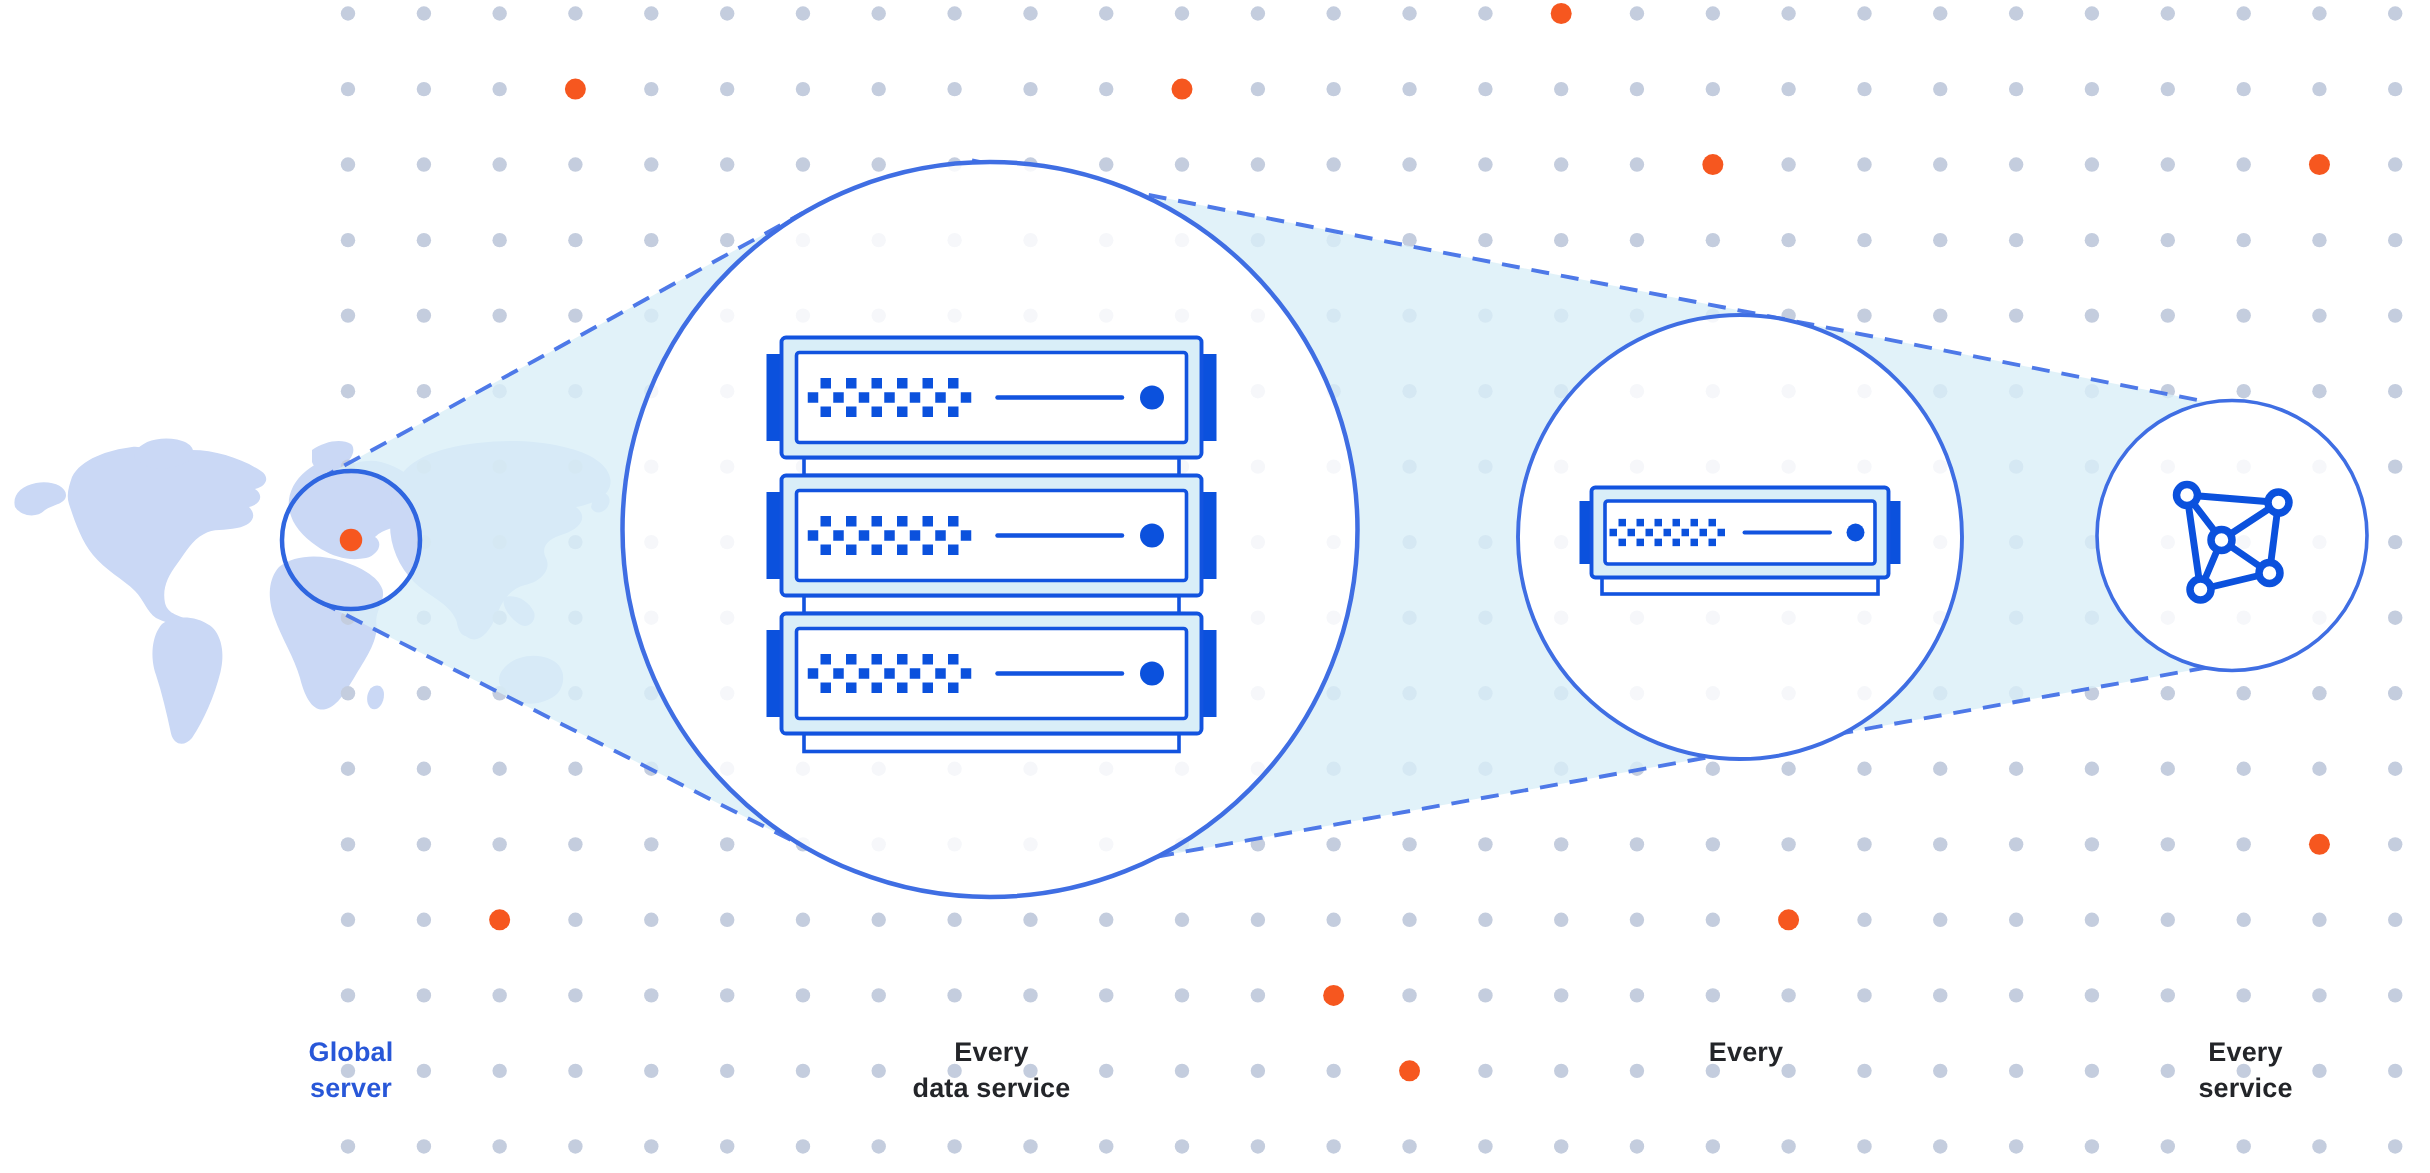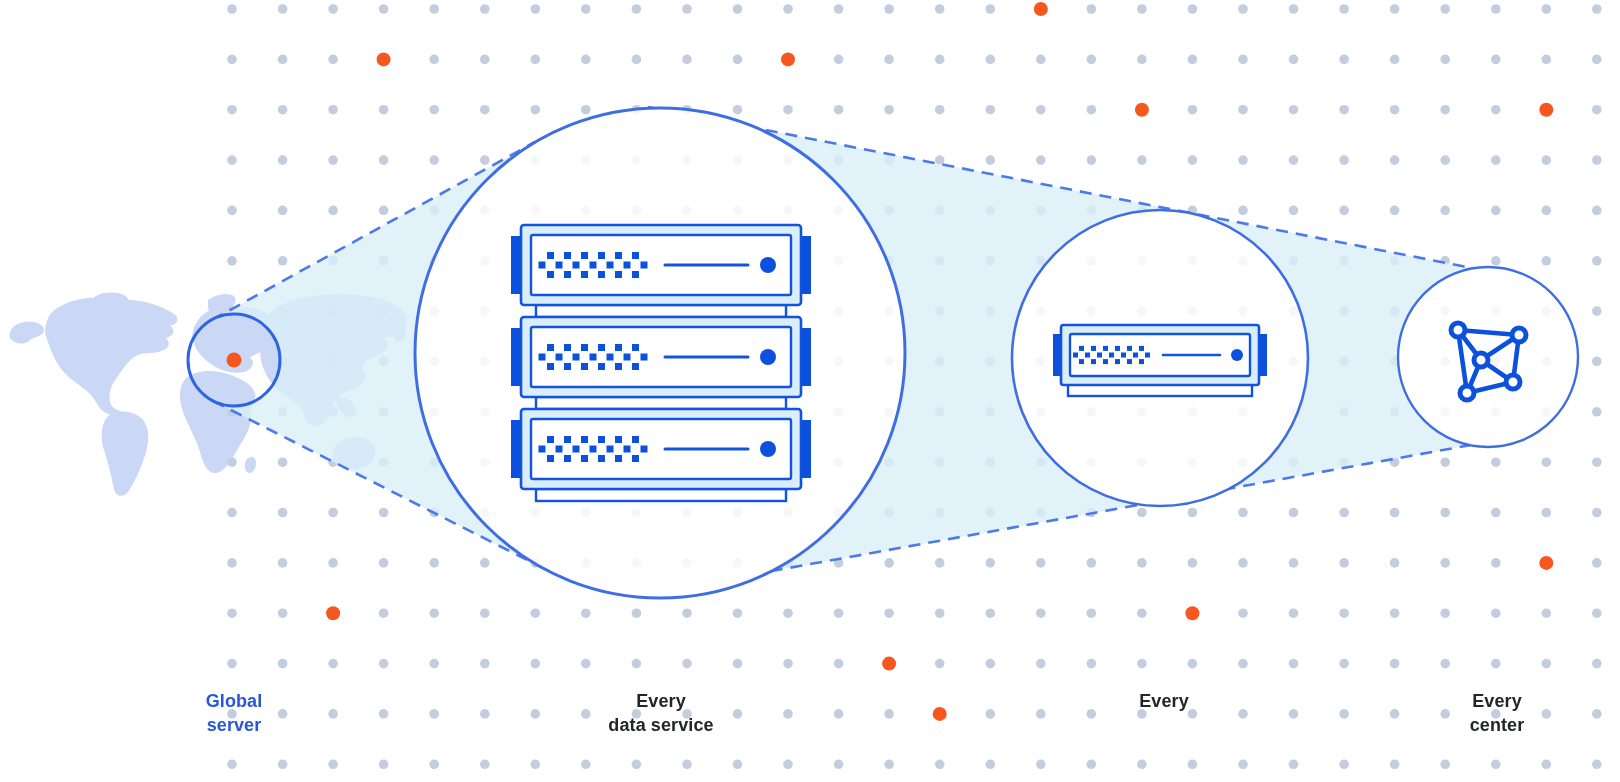--- a/index.html
+++ b/index.html
@@ -643,7 +643,7 @@
   </div>
   <div class="stage-label" id="stage-label-3" style="left: 1377px; color: rgb(35, 37, 41);">
     <div>Every</div>
-    <div>center</div>
+    <div>service</div>
   </div>
 </div>
 

